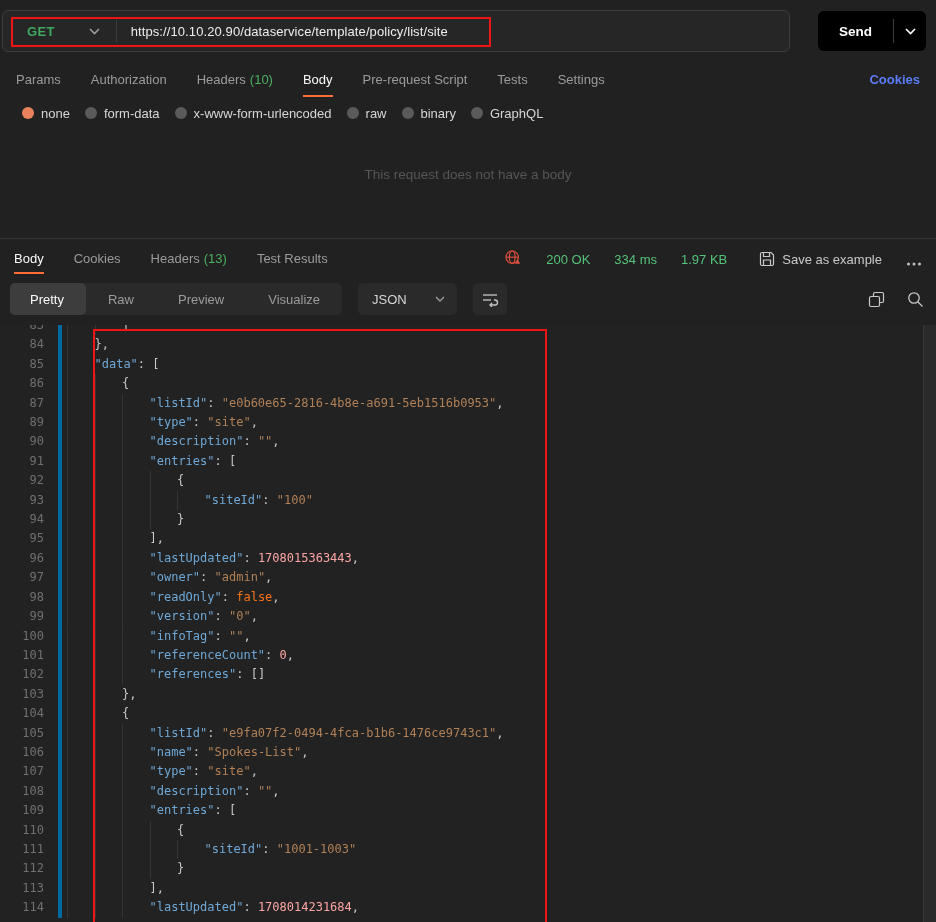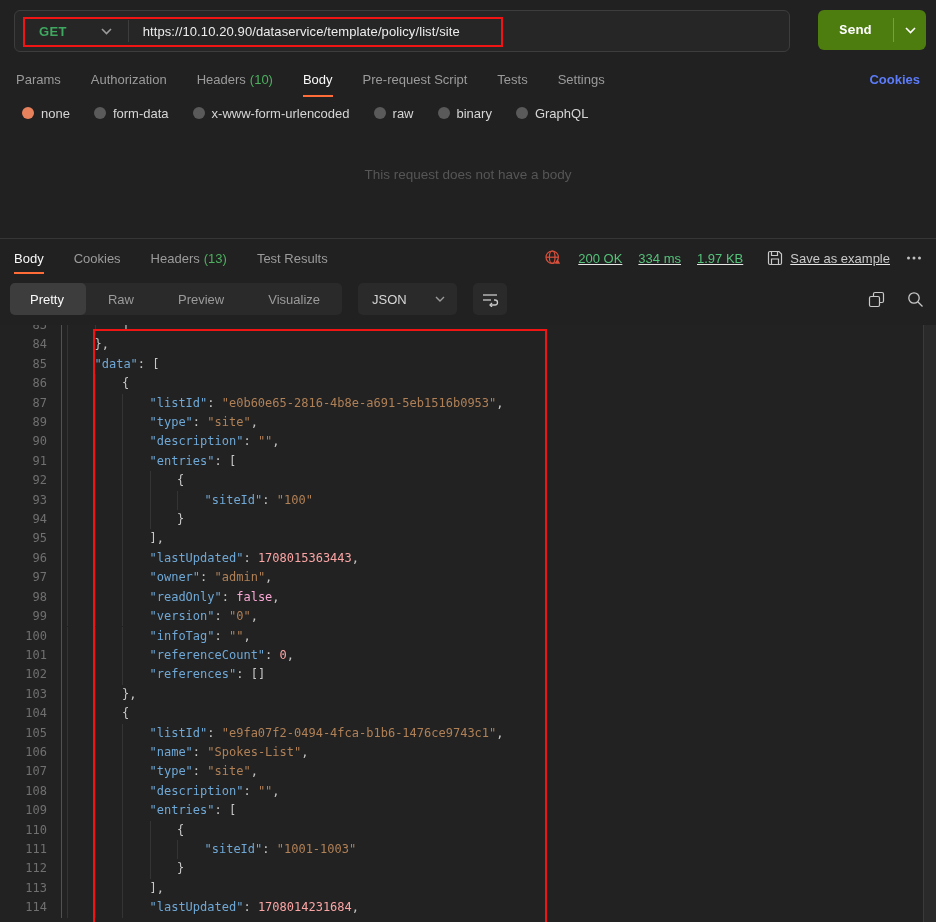--- a/index.html
+++ b/index.html
@@ -11,7 +11,7 @@
   .app { width:936px; height:922px; display:flex; flex-direction:column; }
 
   
-  .urlbar-row { display:flex; padding:10px 10px 6px 14px; gap:28px; }
+  .urlbar-row { display:flex; align-items:center; padding:10px 10px 6px 2px; gap:28px; }
   .urlbar {
     position:relative; flex:1; height:42px; display:flex; align-items:center;
     background:#262626; border:1px solid #3d3d3d; border-radius:6px;

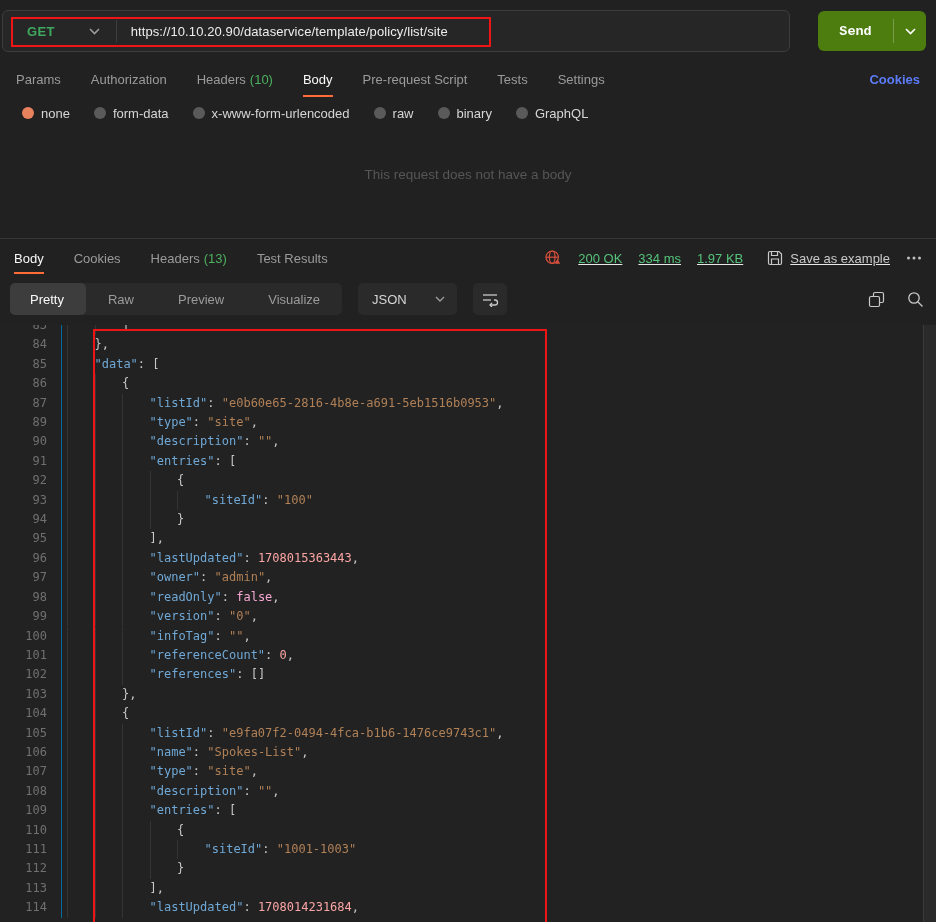--- a/index.html
+++ b/index.html
@@ -26,8 +26,8 @@
   .url-text { color:#ededed; font-size:13px; letter-spacing:.1px; white-space:nowrap; }
   .chev { display:inline-block; }
   .send {
-    flex:0 0 108px; height:40px; background:#4d7c0f; border:none; border-radius:6px;
-    color:#fff; display:flex; align-items:center; cursor:pointer; font-family:Liberation Mono, monospace;
+    flex:0 0 108px; height:40px; background:#000000; border:none; border-radius:6px;
+    color:#fff; display:flex; align-items:center; cursor:pointer; font-family:Liberation Sans, sans-serif;
   }
   .send-label { flex:1; text-align:center; font-size:13.5px; font-weight:700; }
   .send-divider { width:1px; height:24px; background:rgba(255,255,255,.25); }

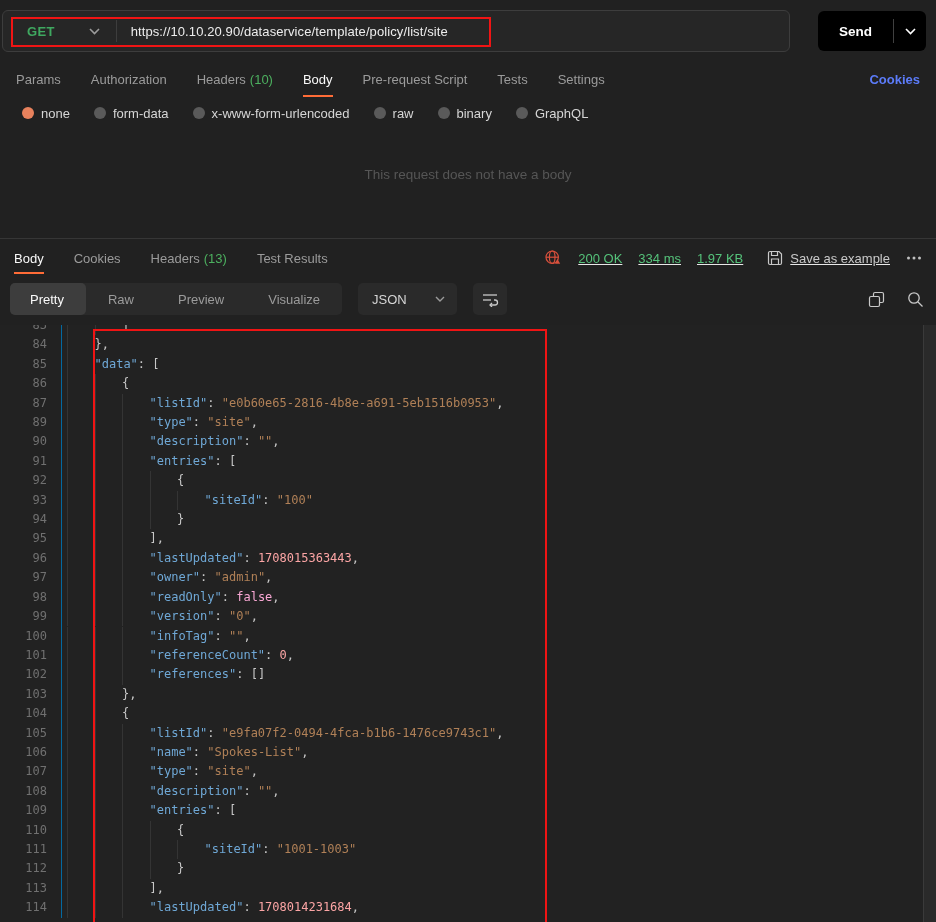--- a/index.html
+++ b/index.html
@@ -43,7 +43,7 @@
   .cookies-link { margin-left:auto; color:#5c7cfa; font-weight:700; cursor:pointer; }
 
   
-  .modes-row { display:flex; align-items:center; padding:4px 16px 10px 22px; height:32px; gap:24px; }
+  .modes-row { display:flex; align-items:center; padding:4px 16px 10px 22px; height:32px; gap:15px; }
   .mode { display:flex; align-items:center; gap:7px; color:#d6d6d6; cursor:pointer; }
   .dot { width:12px; height:12px; border-radius:50%; background:#5a5a5a; }
   .mode.sel .dot { background:#e8825d; }

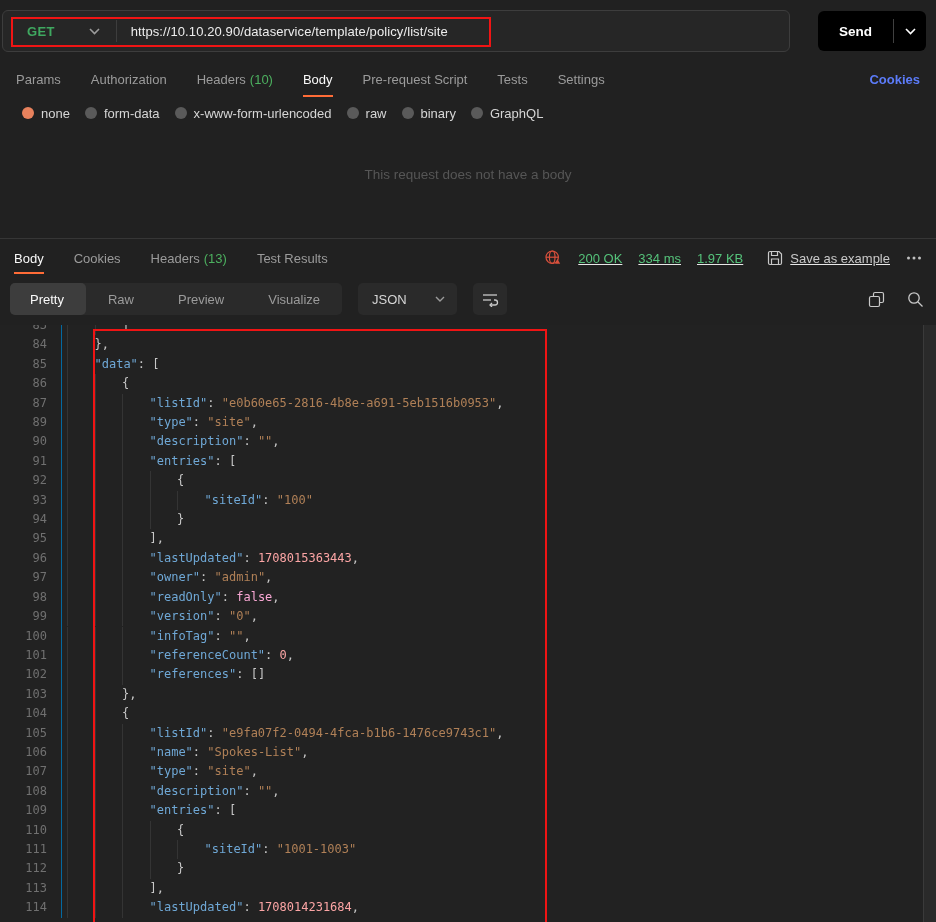--- a/index.html
+++ b/index.html
@@ -55,7 +55,7 @@
   .response { border-top:1px solid #363636; margin-top:22px; display:flex; flex-direction:column; flex:1; min-height:0; }
   .resp-header { display:flex; align-items:center; height:38px; padding:0 14px; }
   .resp-tabs { display:flex; align-items:center; height:100%; }
-  .resp-meta { margin-left:auto; display:flex; align-items:center; gap:16px;text-decoration:underline; }
+  .resp-meta { margin-left:auto; display:flex; align-items:flex-end; gap:24px; }
   .meta-green { color:#55c27a; font-size:13px; }
   .save-group { display:flex; align-items:center; gap:7px; color:#c9c9c9; cursor:pointer; margin-left:8px; }
   .iconbtn { display:flex; align-items:center; justify-content:center; cursor:pointer; background:none; border:none; }

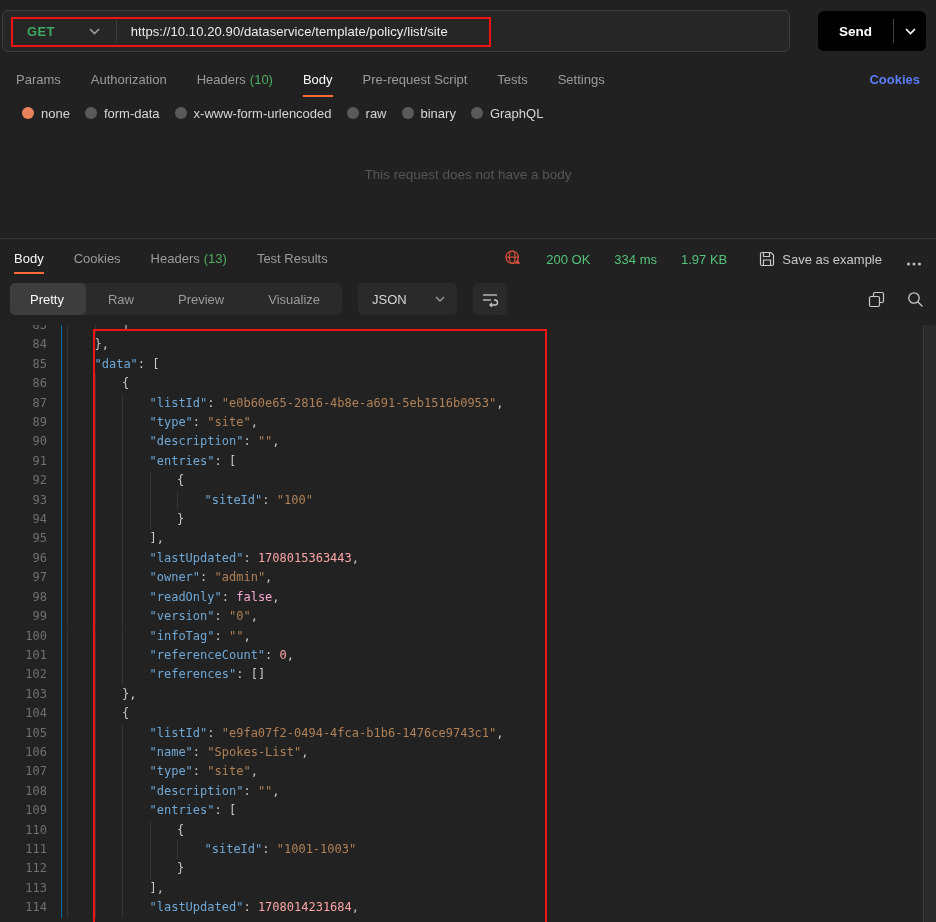--- a/index.html
+++ b/index.html
@@ -74,7 +74,7 @@
   .code-lines { margin-top:-9px; font-family:"DejaVu Sans Mono", monospace; font-size:12px; line-height:19.4px; }
   .code-row { display:flex; }
   .gutter { flex:0 0 62px; padding-right:14px; text-align:right; color:#707070;
-            border-right:1px solid #0369a1; user-select:none; }
+            border-right:4px solid #0369a1; user-select:none; }
   .code-text { padding-left:5px; white-space:pre; }
   .ind { display:inline-block; width:27.5px; height:19.4px; vertical-align:top; border-left:1px solid #343434; }
   .tok-k { color:#6fa8d6; }

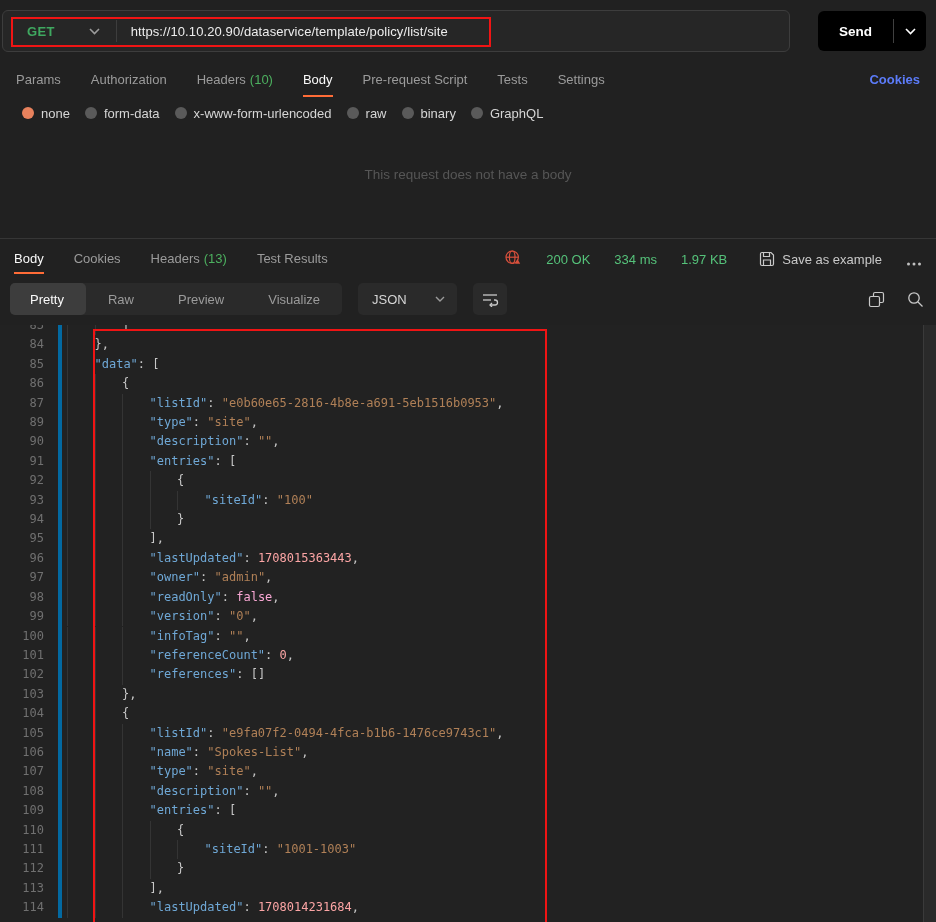--- a/index.html
+++ b/index.html
@@ -81,7 +81,7 @@
   .tok-p { color:#c8c8c8; }
   .tok-s { color:#b08057; }
   .tok-n { color:#fca5a5; }
-  .tok-b { color:#f9a8d4;text-align:center; }
+  .tok-b { color:#f97316;text-align:center; }
   .code-annotation { position:absolute; left:93px; top:4px; width:454px; height:605px;
                      border:2px solid #f01414; pointer-events:none; z-index:5; }
   .scroll-gutter { position:absolute; right:0; top:0; bottom:0; width:13px;

